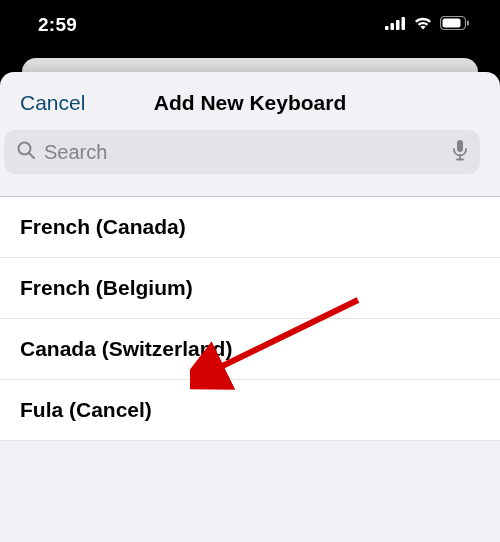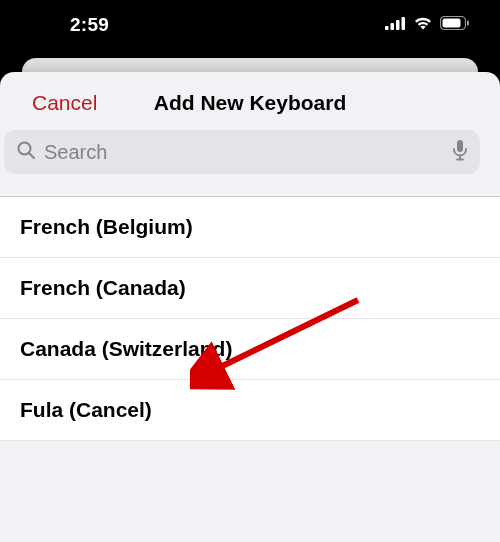--- a/index.html
+++ b/index.html
@@ -19,7 +19,6 @@
       justify-content: space-between;
       align-items: center;
       padding: 0 30px 8px 38px;
-      margin-left: 32px;
     }
     .time {
       font-size: 19px;

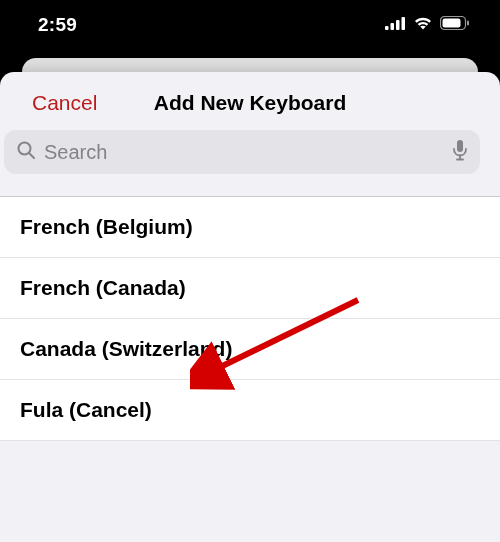--- a/index.html
+++ b/index.html
@@ -60,14 +60,14 @@
       height: 58px;
     }
     .cancel-btn {
-      color: #b91c1c;
+      color: #0c4a6e;
       font-size: 21px;
       font-weight: 400;
       background: none;
       border: none;
       cursor: pointer;
       position: absolute;
-      left: 32px;
+      left: 20px;
       text-align: center;
     }
     .modal-title {

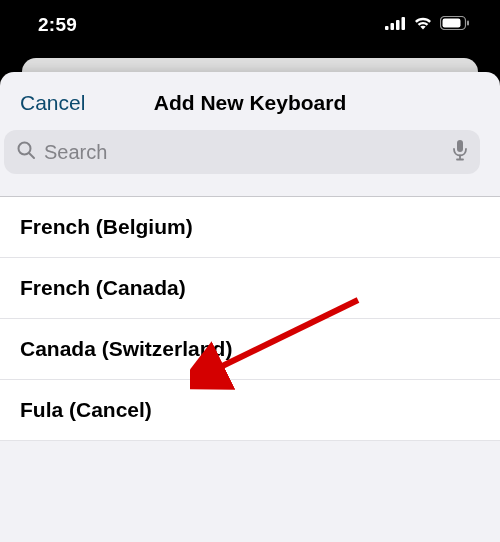--- a/index.html
+++ b/index.html
@@ -184,8 +184,8 @@
   <div class="divider-full"></div>
 
   <div class="list">
+    <div class="list-item"><span>French (Canada)</span></div>
     <div class="list-item"><span>French (Belgium)</span></div>
-    <div class="list-item"><span>French (Canada)</span></div>
     <div class="list-item"><span>Canada (Switzerland)</span></div>
     <div class="list-item"><span>Fula (Cancel)</span></div>
   </div>

